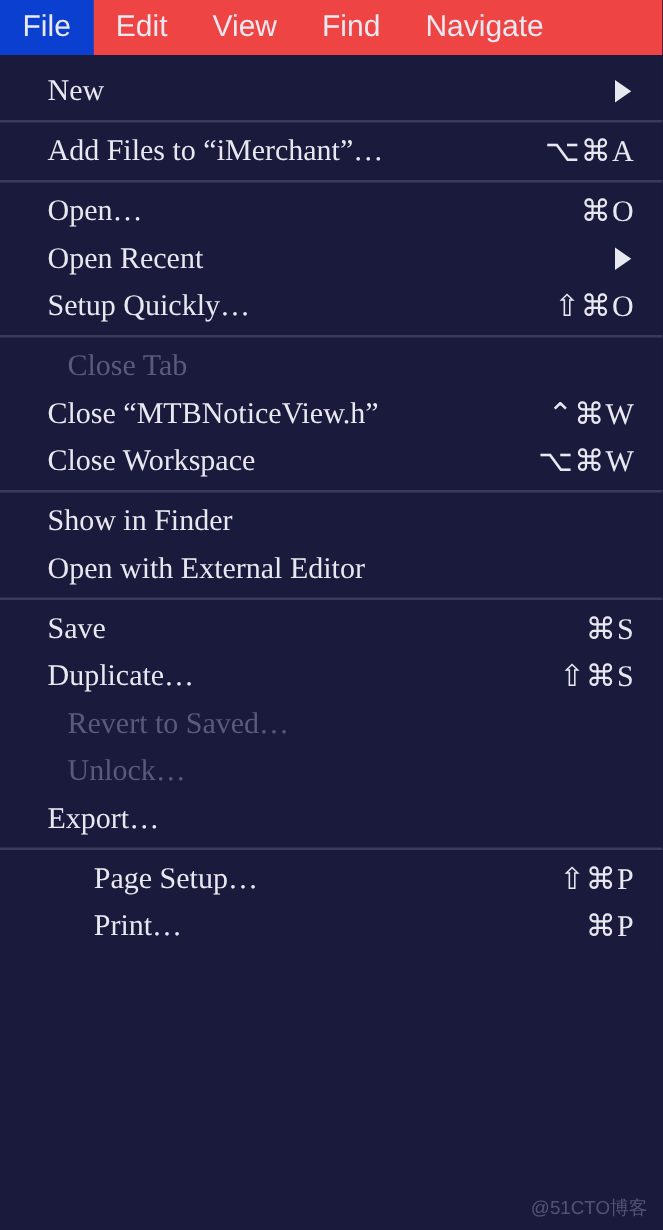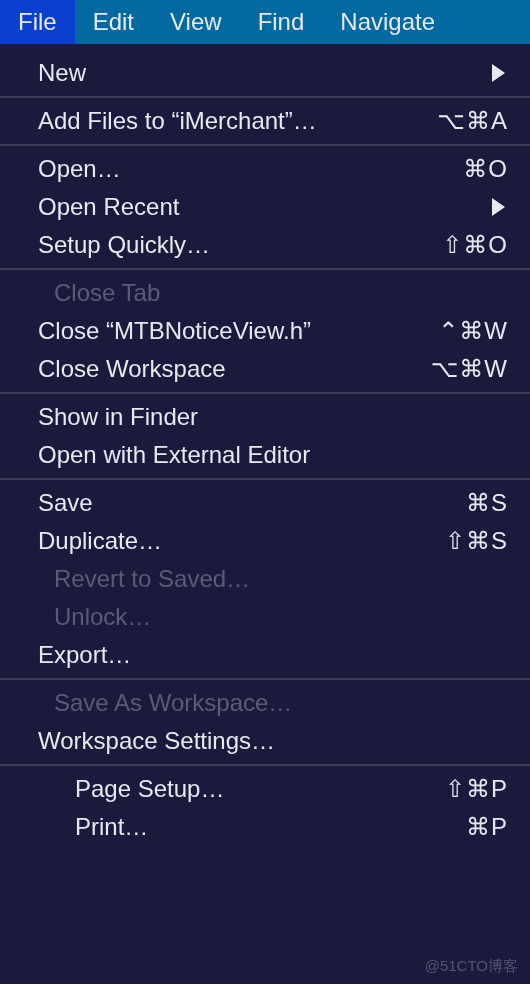--- a/index.html
+++ b/index.html
@@ -19,7 +19,7 @@
       height: 44px;
       display: flex;
       align-items: center;
-      background: #0369a1;
+      background: #ef4444;
     }
     .menubar-item {
       color: #e8e8f0;

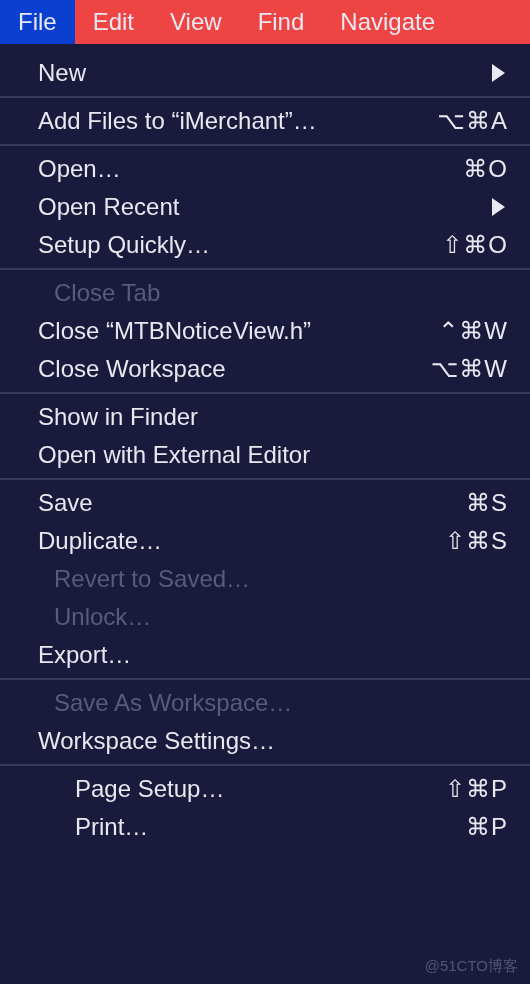--- a/index.html
+++ b/index.html
@@ -40,6 +40,7 @@
       width: 530px;
       background: #1a1a3d;
       padding: 6px 0 0 0;
+      font-family: Liberation Serif, serif;
     }
     .menu-section {
       border-bottom: 2px solid #3a3a5a;

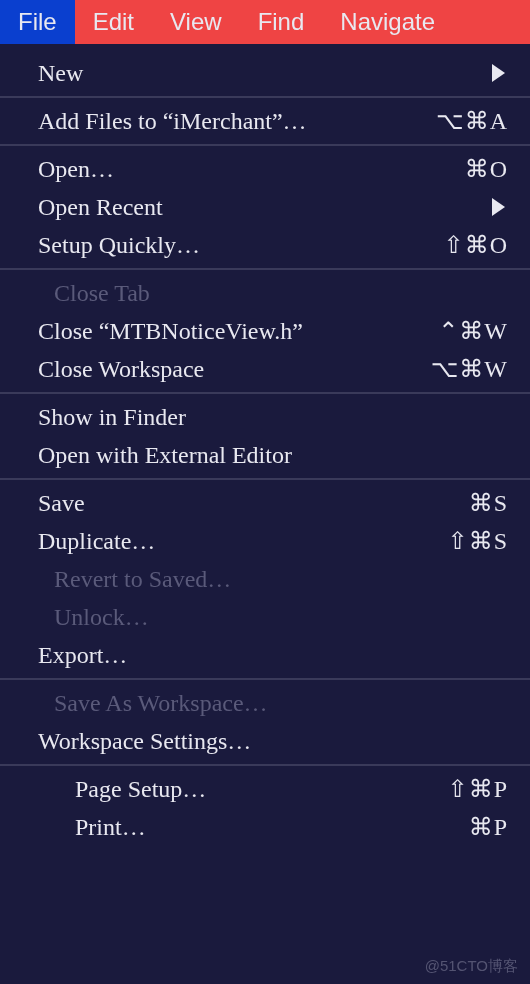--- a/index.html
+++ b/index.html
@@ -185,14 +185,6 @@
     </div>
   </div>
 
-  <div class="menu-section">
-    <div class="menu-item disabled">
-      <span class="menu-label">Save As Workspace…</span>
-    </div>
-    <div class="menu-item">
-      <span class="menu-label">Workspace Settings…</span>
-    </div>
-  </div>
 
   <div class="menu-section">
     <div class="menu-item">

